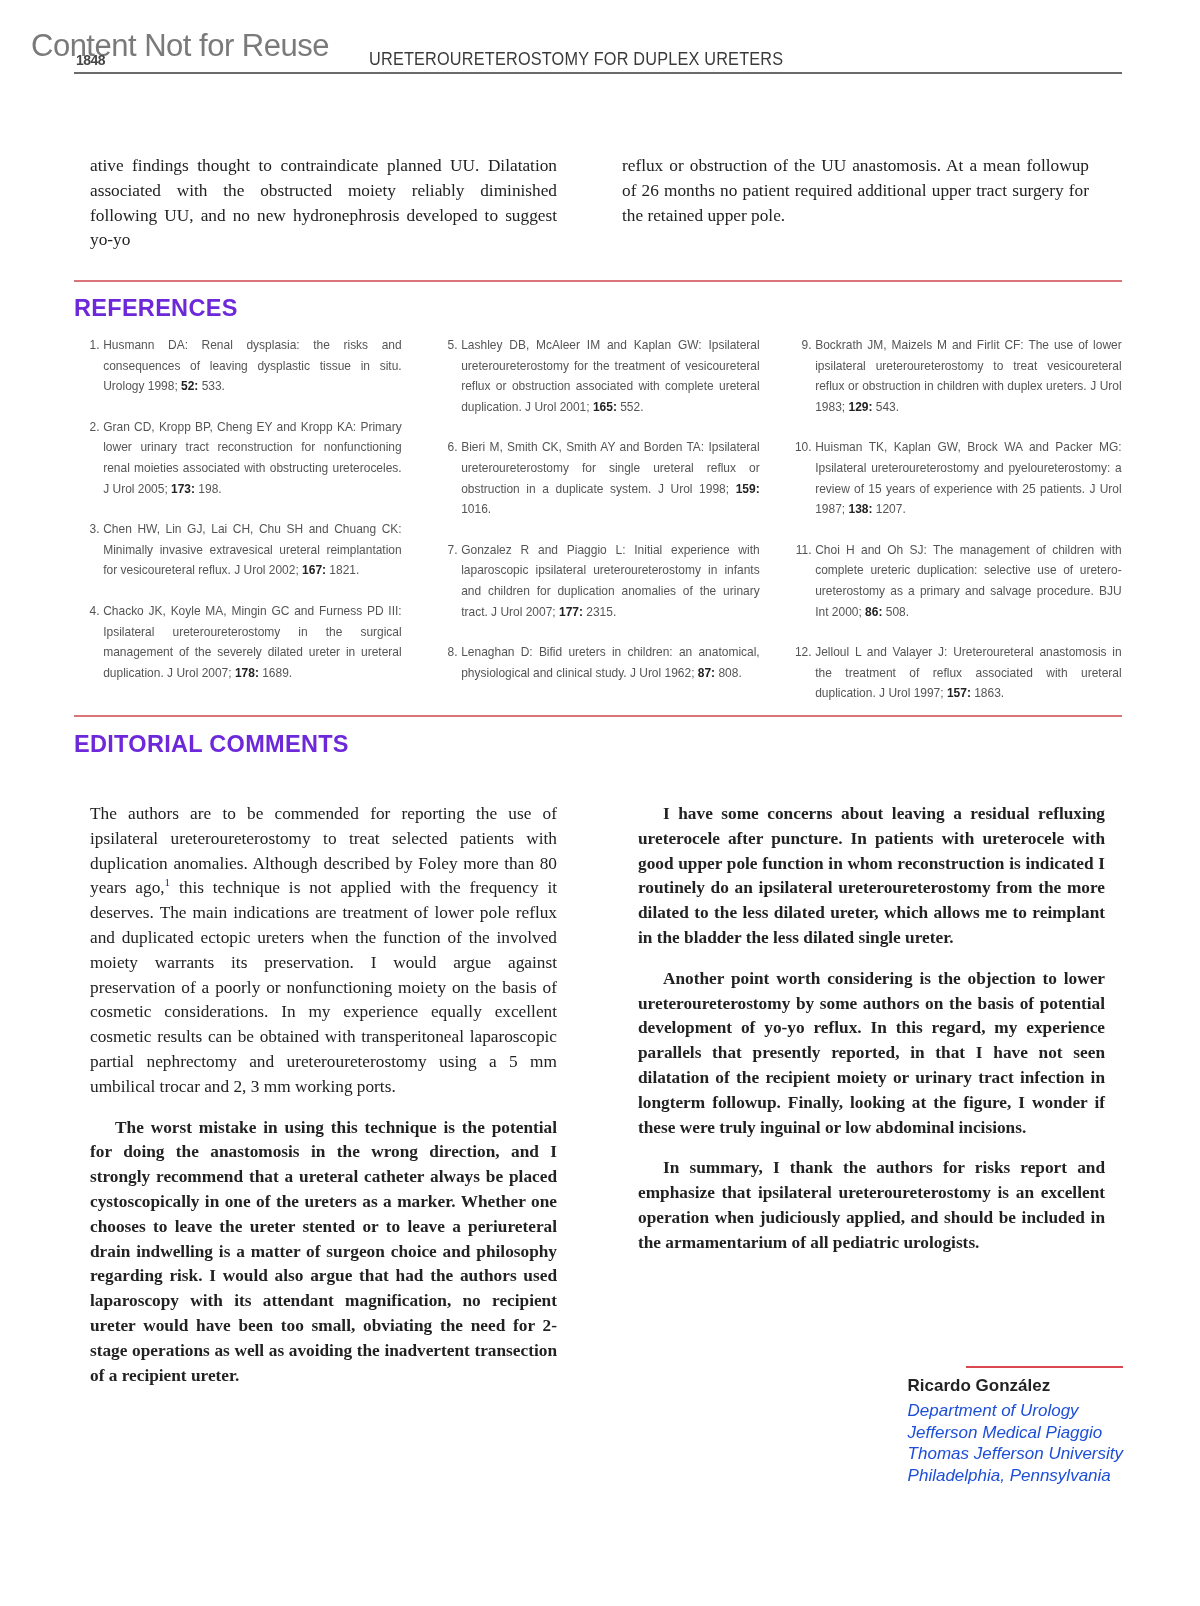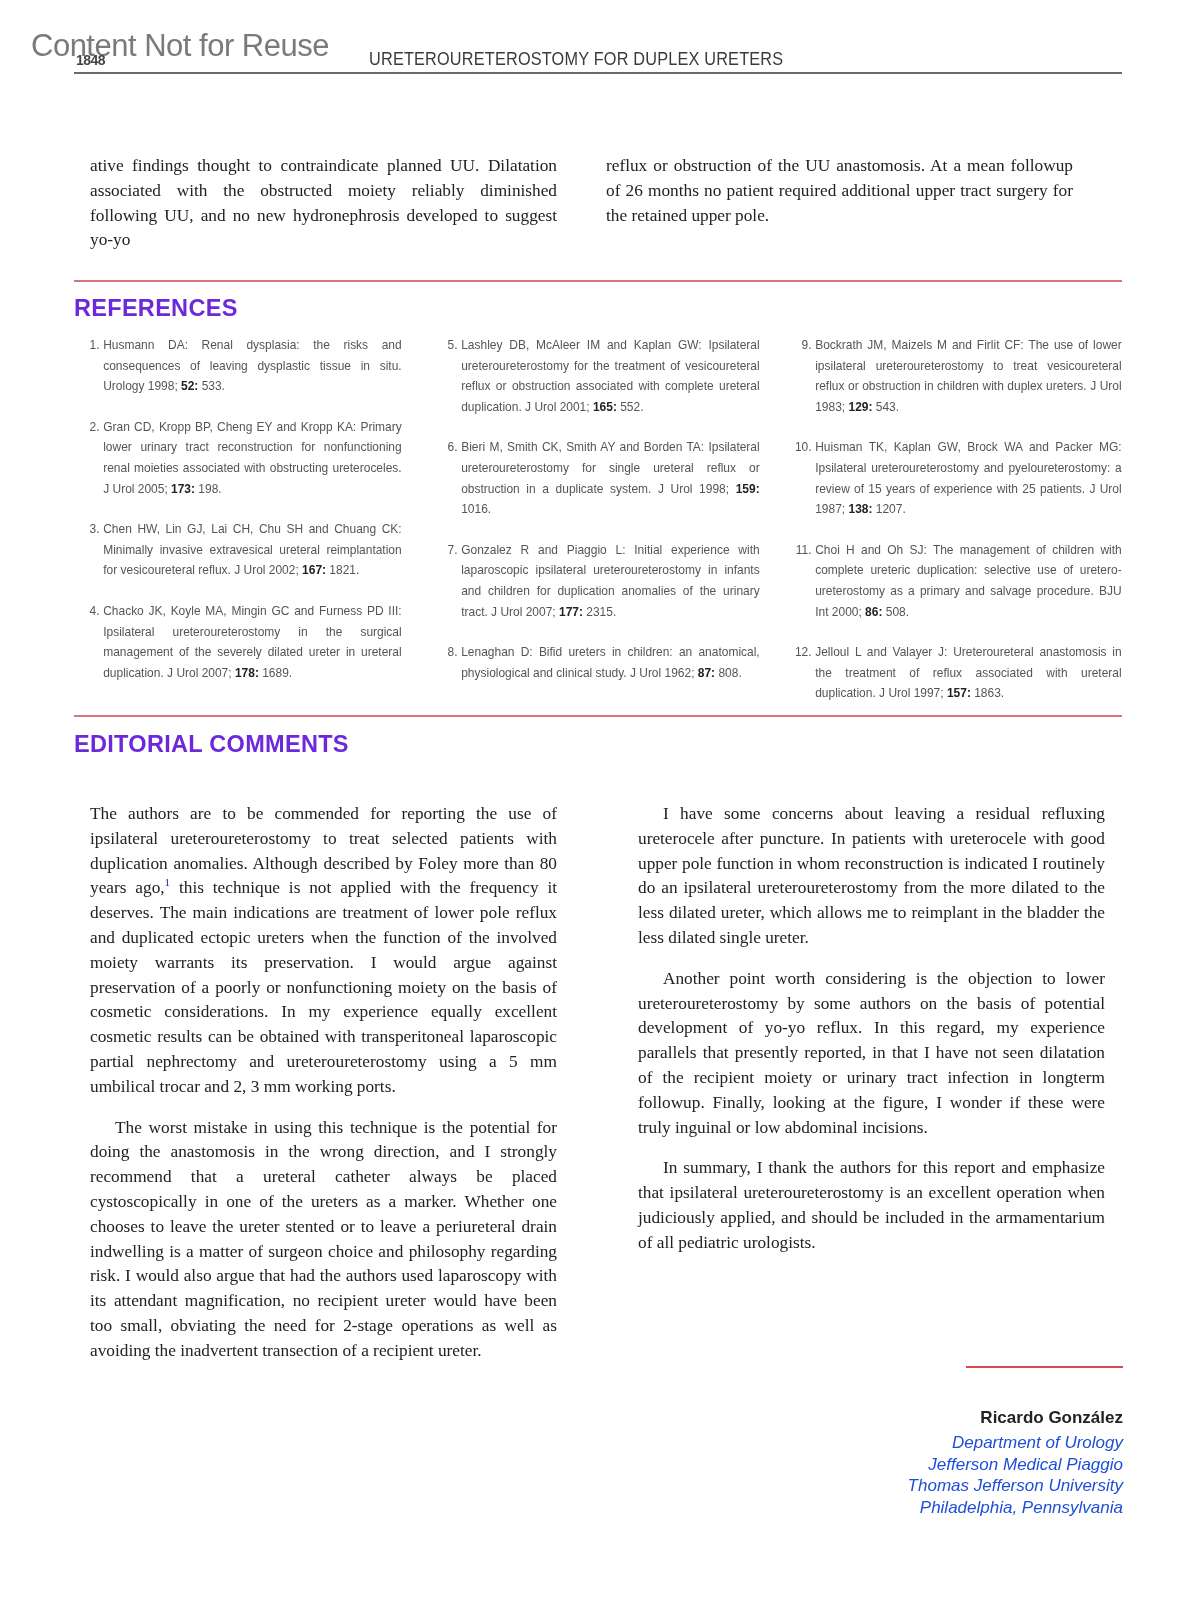--- a/index.html
+++ b/index.html
@@ -35,7 +35,7 @@
 <div class="body-col" style="left:74px; top:138px;">
   <p>ative findings thought to contraindicate planned UU. Dilatation associated with the obstructed moiety reliably diminished following UU, and no new hydronephrosis developed to suggest yo-yo</p>
 </div>
-<div class="body-col" style="left:590px; top:138px;">
+<div class="body-col" style="left:606px; top:138px;">
   <p>reflux or obstruction of the UU anastomosis. At a mean followup of 26 months no patient required additional upper tract surgery for the retained upper pole.</p>
 </div>
 

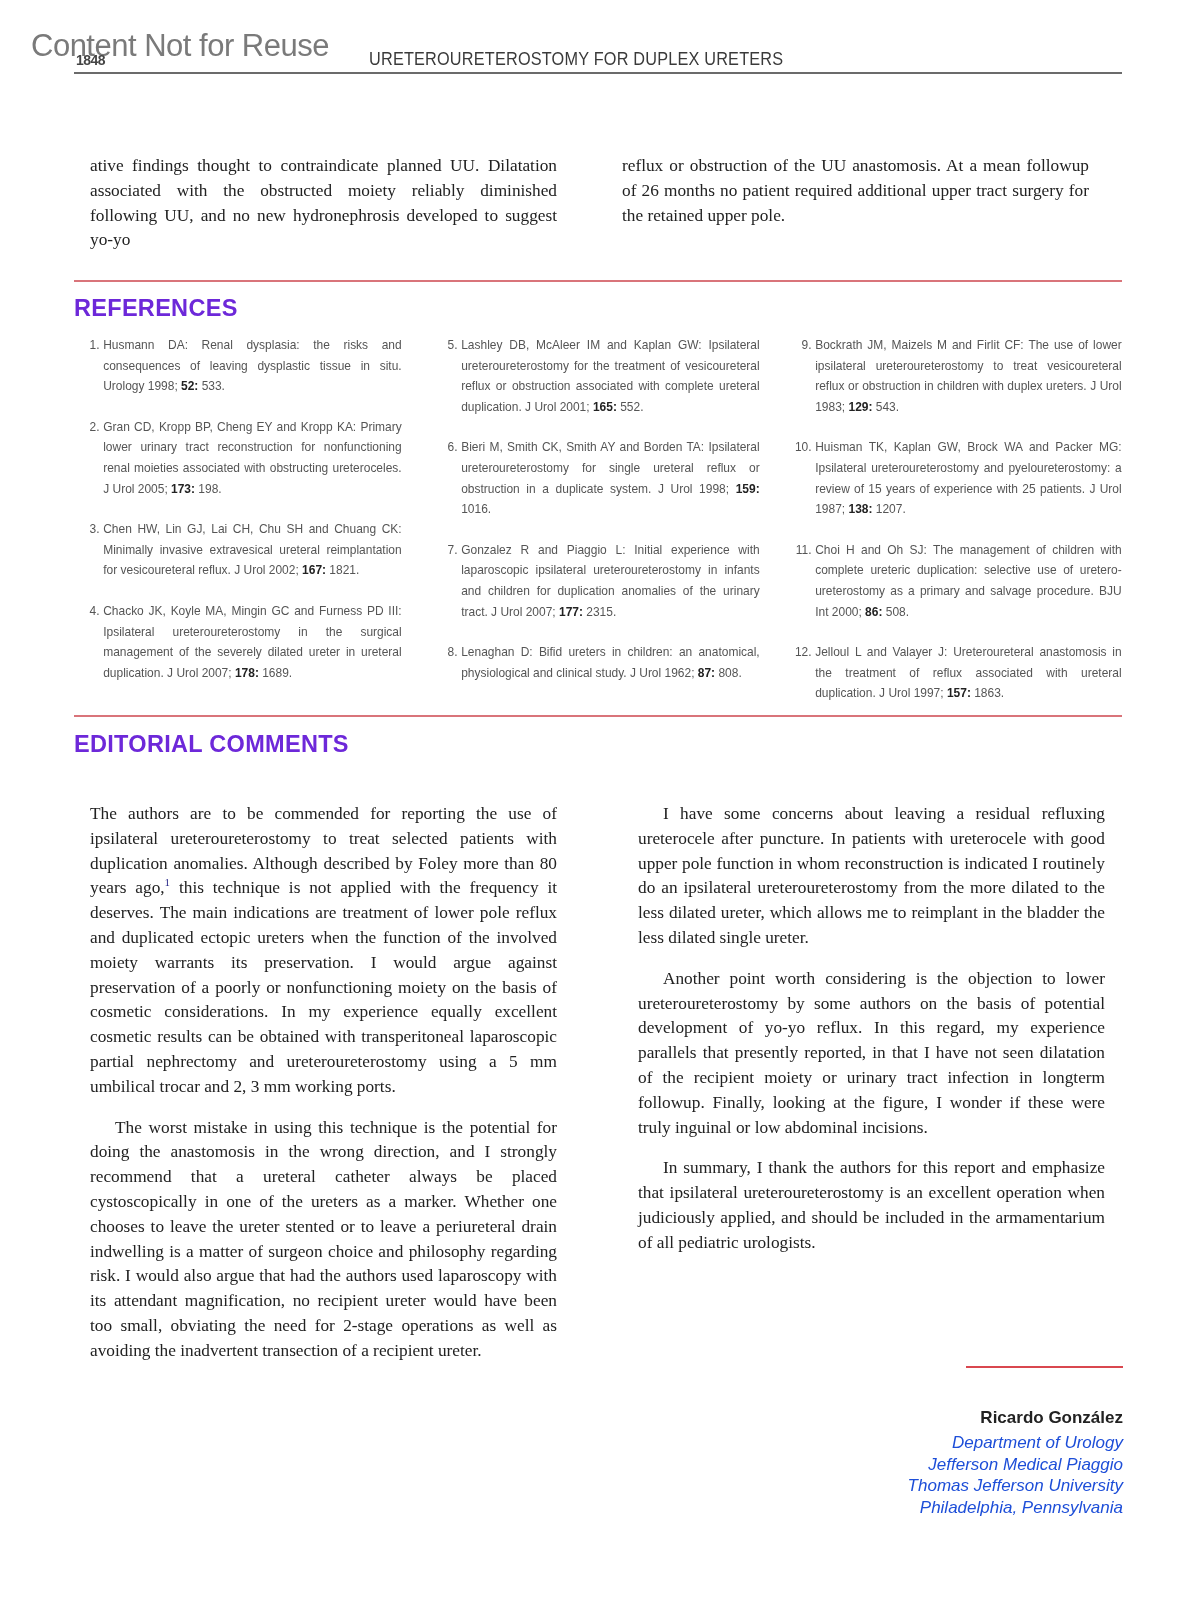--- a/index.html
+++ b/index.html
@@ -10,7 +10,7 @@
   .head-rule { position: absolute; left: 74px; top: 72px; width: 1048px; height: 2px; background: #6b6b6b; }
   .body-col { position: absolute; width: 499px; font-size: 17.3px; line-height: 24.8px; text-align: justify; color: #222; font-family: "Liberation Serif", serif; font-weight: 500; }
   .body-col p { margin: 16px; }
-  .body-col p.indent { text-indent: 25px; }
+  .body-col p.indent { text-indent: 25px; font-weight: bold; }
   .red-rule { position: absolute; left: 74px; width: 1048px; height: 2px; background: #d9747a; }
   .section-title { position: absolute; left: 74px; font-family: "Liberation Sans", sans-serif; font-weight: bold; font-size: 23.5px; color: #6d28d9; letter-spacing: 0.3px; }
   .ref-col { position: absolute; width: 324px; font-family: "Liberation Sans", sans-serif; font-size: 13.3px; line-height: 20.6px; color: #555; }

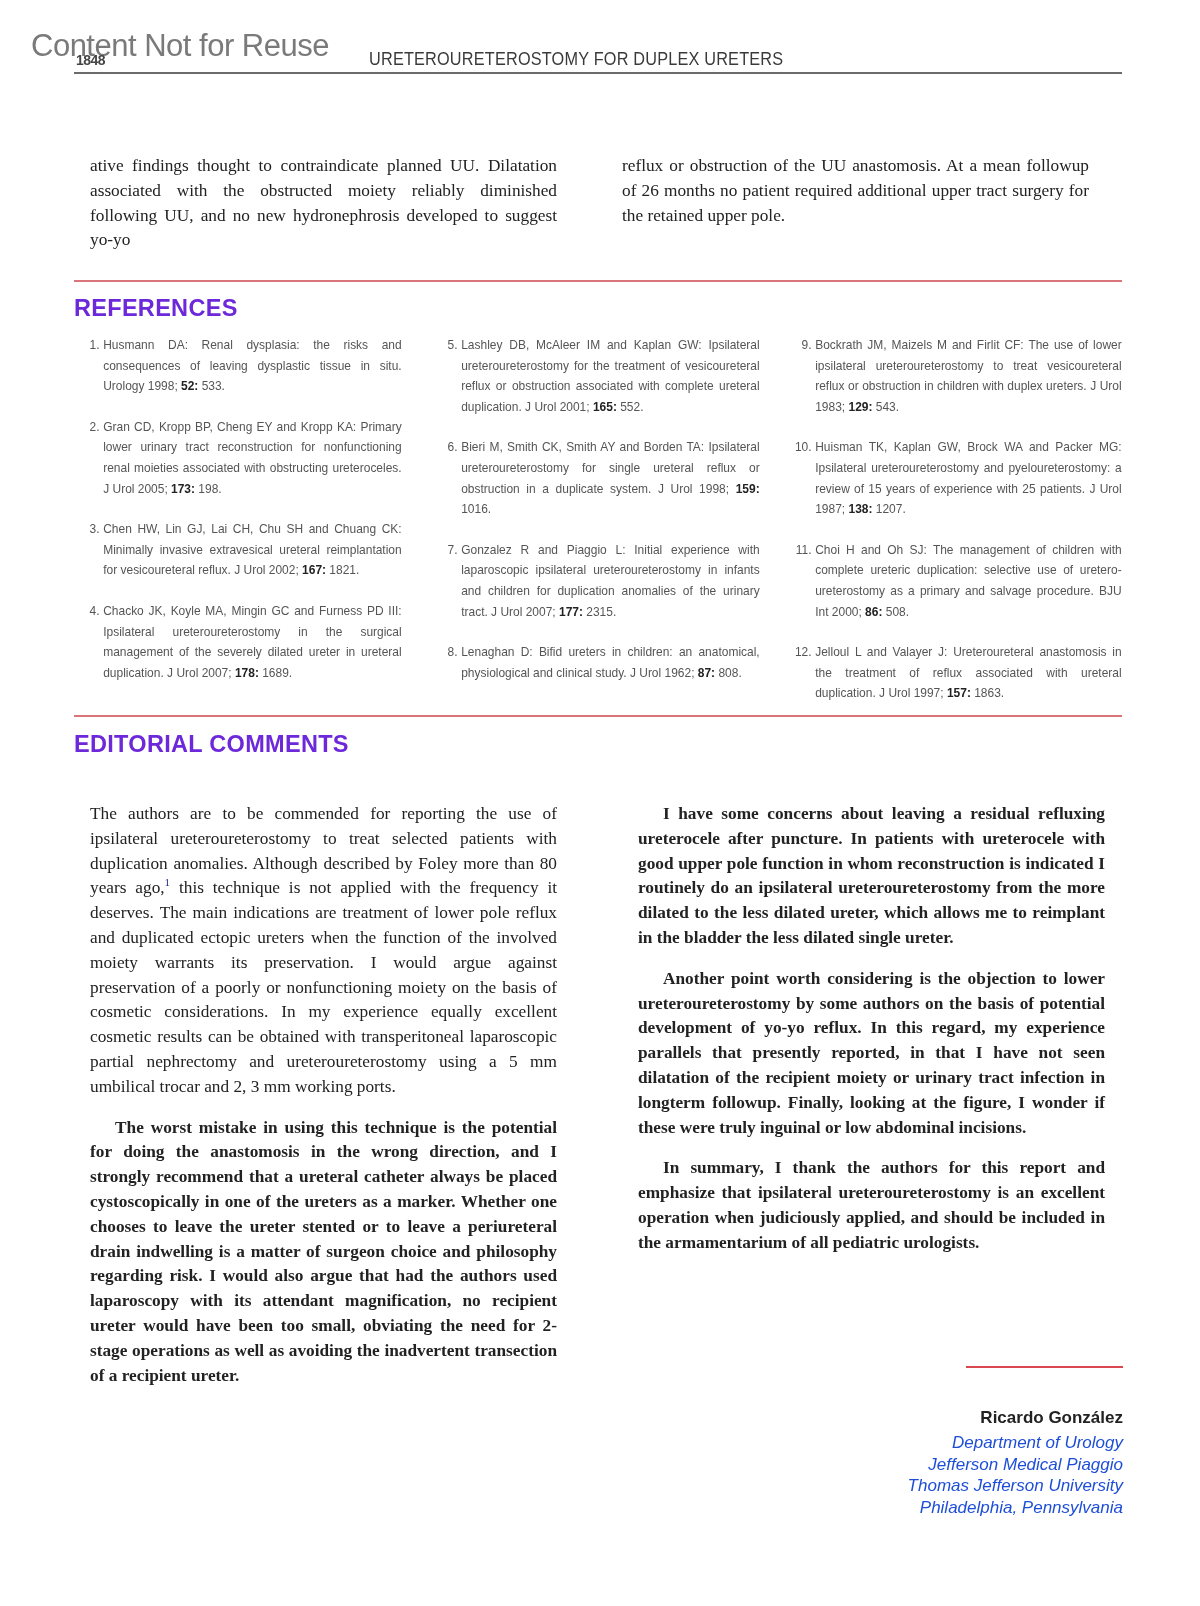--- a/index.html
+++ b/index.html
@@ -110,7 +110,7 @@
 <div class="body-col" style="left:622px; top:786px;">
   <p class="indent">I have some concerns about leaving a residual refluxing ureterocele after puncture. In patients with ureterocele with good upper pole function in whom reconstruction is indicated I routinely do an ipsilateral ureteroureterostomy from the more dilated to the less dilated ureter, which allows me to reimplant in the bladder the less dilated single ureter.</p>
   <p class="indent">Another point worth considering is the objection to lower ureteroureterostomy by some authors on the basis of potential development of yo-yo reflux. In this regard, my experience parallels that presently reported, in that I have not seen dilatation of the recipient moiety or urinary tract infection in longterm followup. Finally, looking at the figure, I wonder if these were truly inguinal or low abdominal incisions.</p>
-  <p class="indent">In summary, I thank the authors for this report and emphasize that ipsilateral ureteroureterostomy is an excellent operation when judiciously applied, and should be included in the armamentarium of all pediatric urologists.</p>
+  <p class="indent">In summary, I thank the authors for risks report and emphasize that ipsilateral ureteroureterostomy is an excellent operation when judiciously applied, and should be included in the armamentarium of all pediatric urologists.</p>
 </div>
 
 <div class="sig-rule"></div>

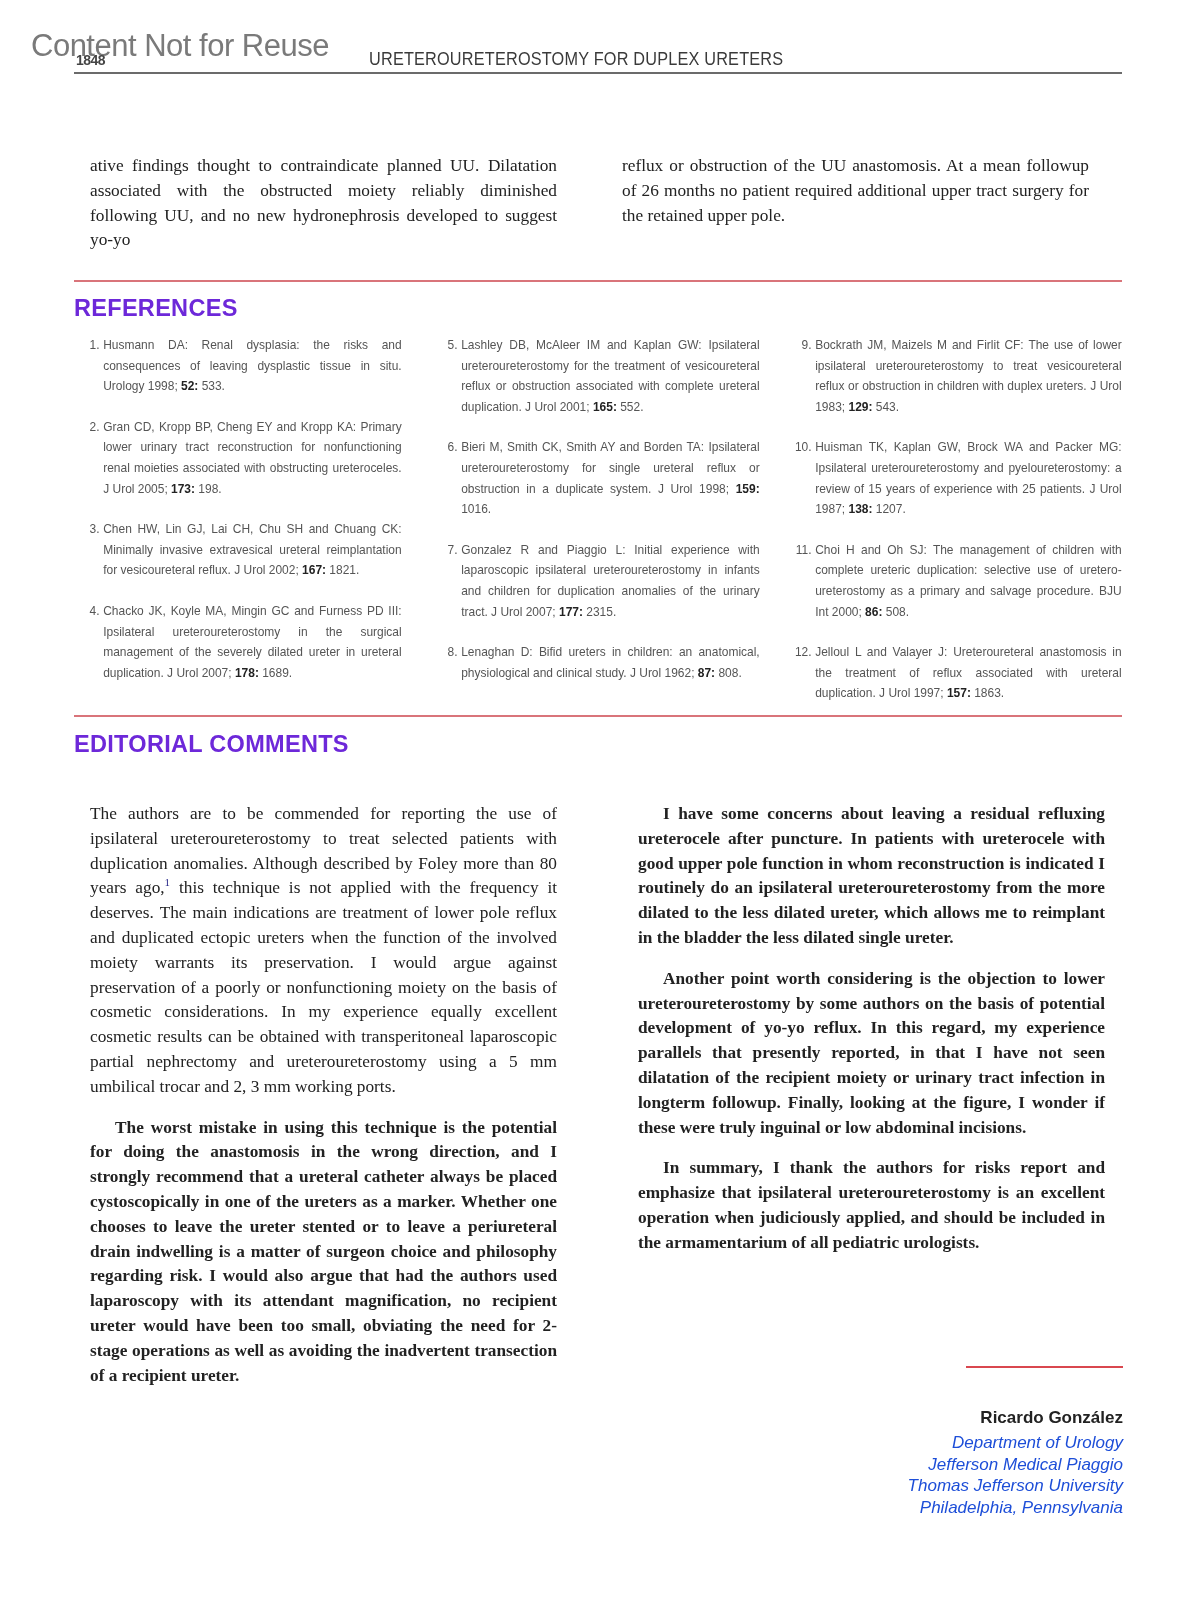--- a/index.html
+++ b/index.html
@@ -20,7 +20,7 @@
   .ref-text b { color: #222; }
   .sup { font-size: 11px; vertical-align: super; color: #2a2a8a; line-height: 0; }
   .sig-rule { position: absolute; left: 966px; top: 1366px; width: 157px; height: 2px; background: #d9474f; }
-  .sig { position: absolute; right: 77px; top: 1376px; text-align: right; font-family: "Liberation Sans", sans-serif; margin-top: 32px; }
+  .sig { position: absolute; right: 77px; top: 1376px; font-family: "Liberation Sans", sans-serif; }
   .sig-name { font-weight: bold; font-size: 17px; color: #222; margin-bottom: 4px; }
   .sig-line { font-style: italic; font-size: 17px; color: #1d4ed8; line-height: 21.5px; }
 </style>

